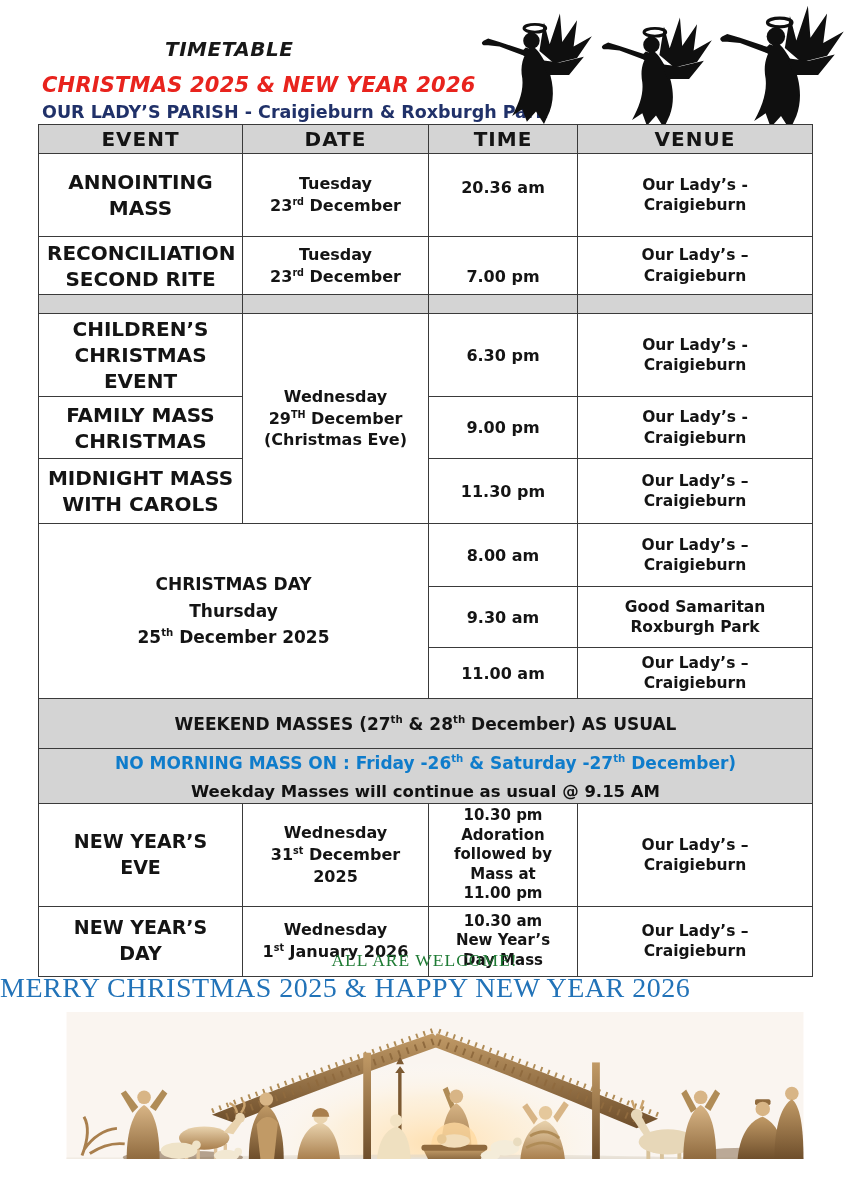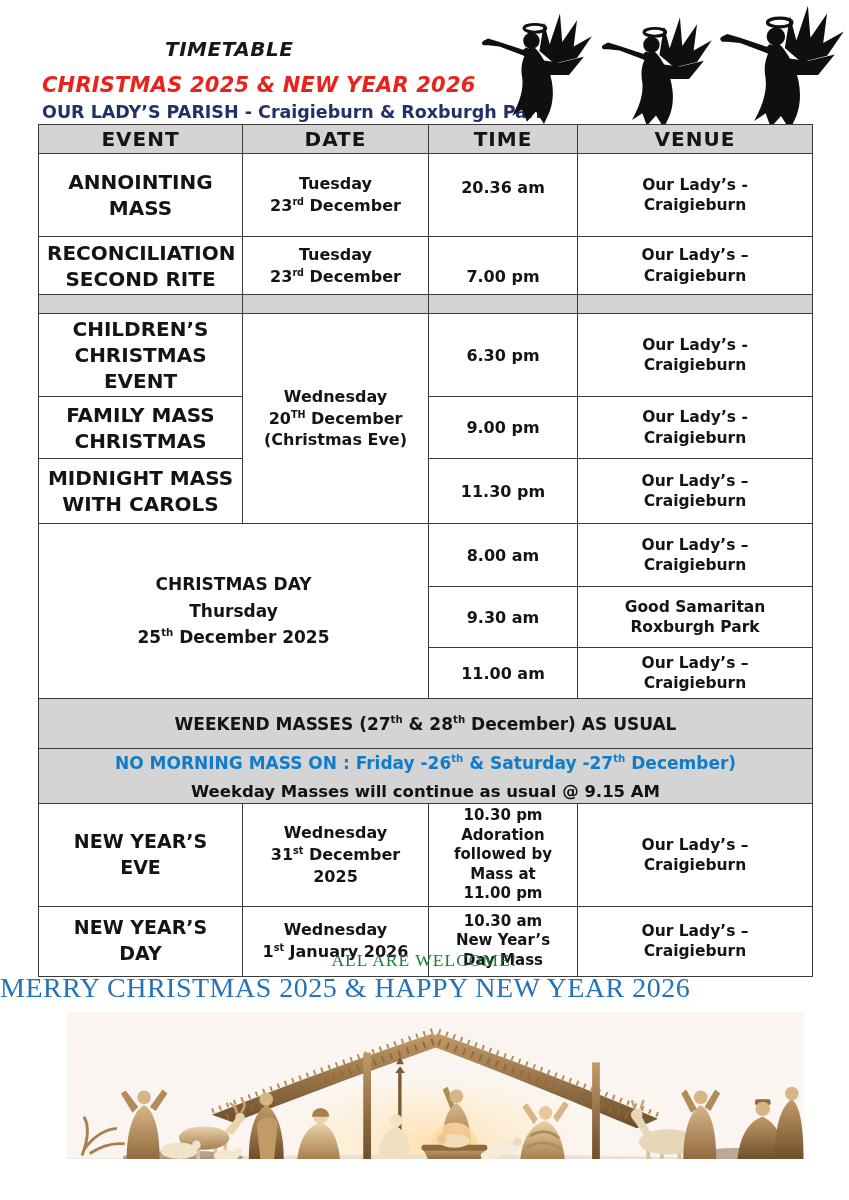--- a/index.html
+++ b/index.html
@@ -146,7 +146,7 @@
 CHRISTMAS EVENT</td>
       <td class="dt red" rowspan="3">
         <span>Wednesday</span><br>
-        <span>20</span><sup>TH</sup><span> December</span><br>
+        <span>29</span><sup>TH</sup><span> December</span><br>
         <span>(Christmas Eve)</span>
       </td>
       <td class="tm">6.30 pm</td>

